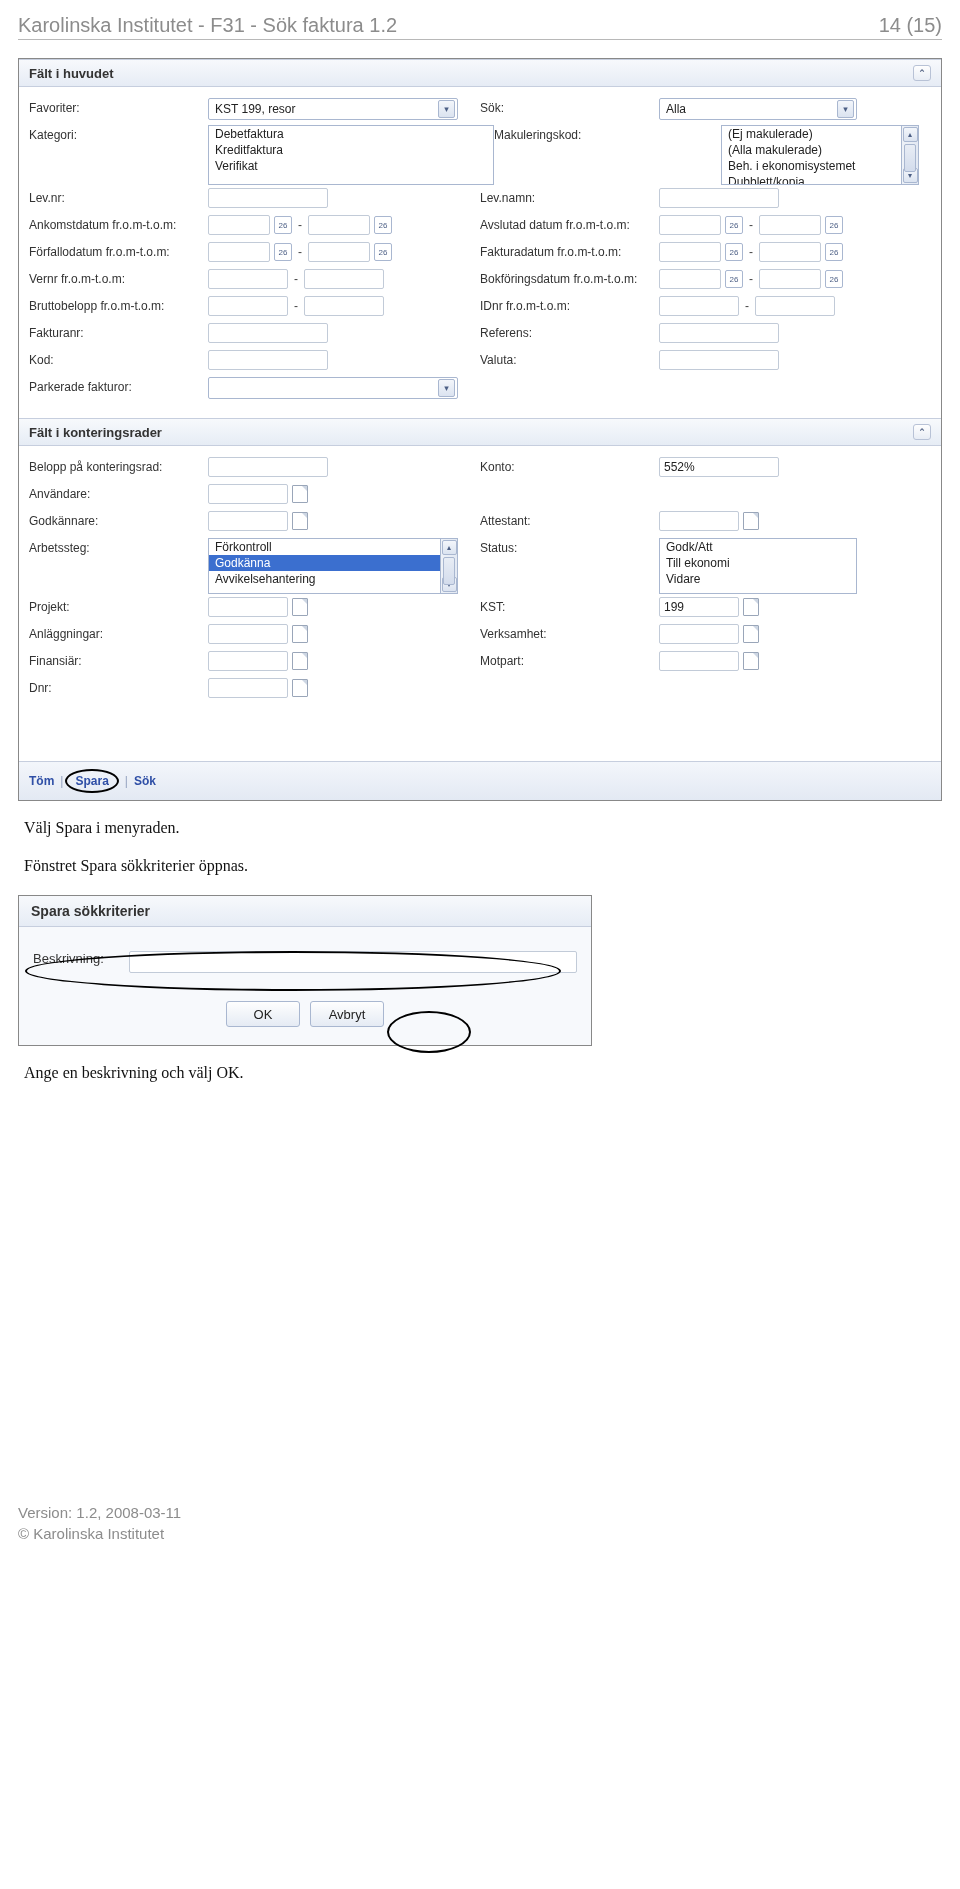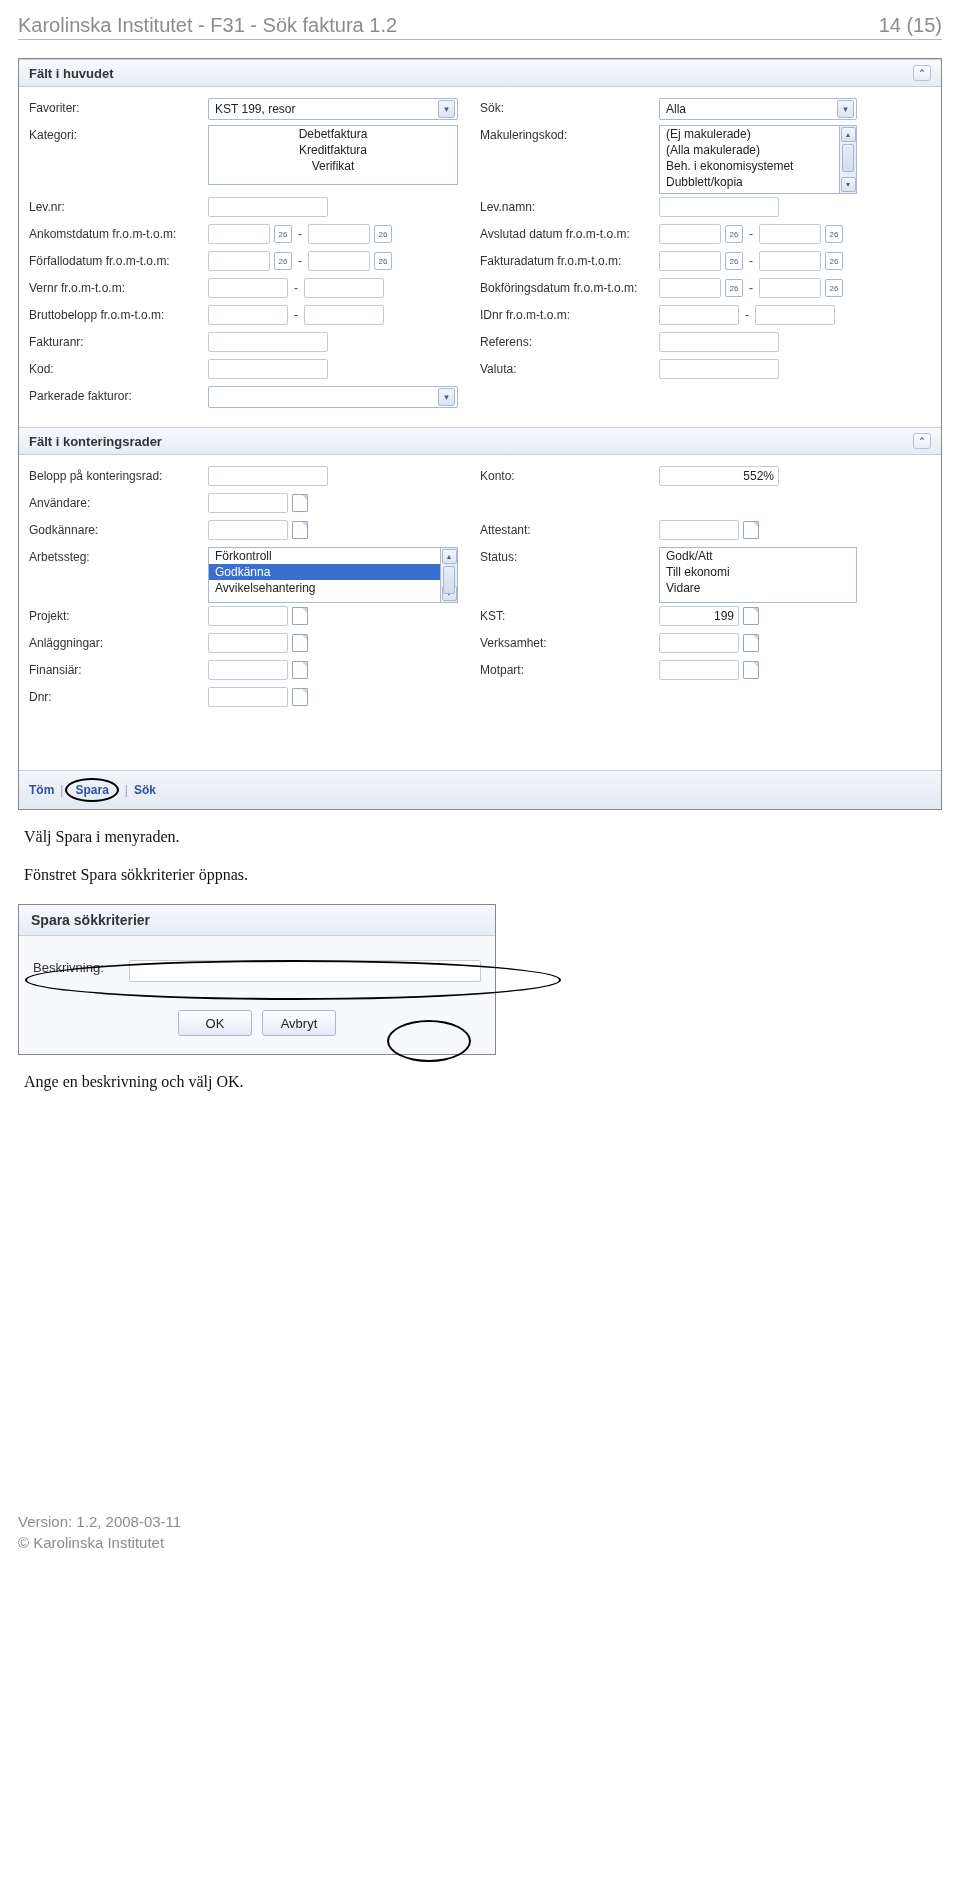--- a/index.html
+++ b/index.html
@@ -158,7 +158,7 @@
         <div class="col">
           <div class="lbl">Kategori:</div>
           <div class="ctrl">
-            <div class="listbox" style="width:250px; height:60px;text-align:center;">
+            <div class="listbox" style="width:286px; height:60px;">
               <div class="items">
                 <div class="it">Debetfaktura</div>
                 <div class="it">Kreditfaktura</div>

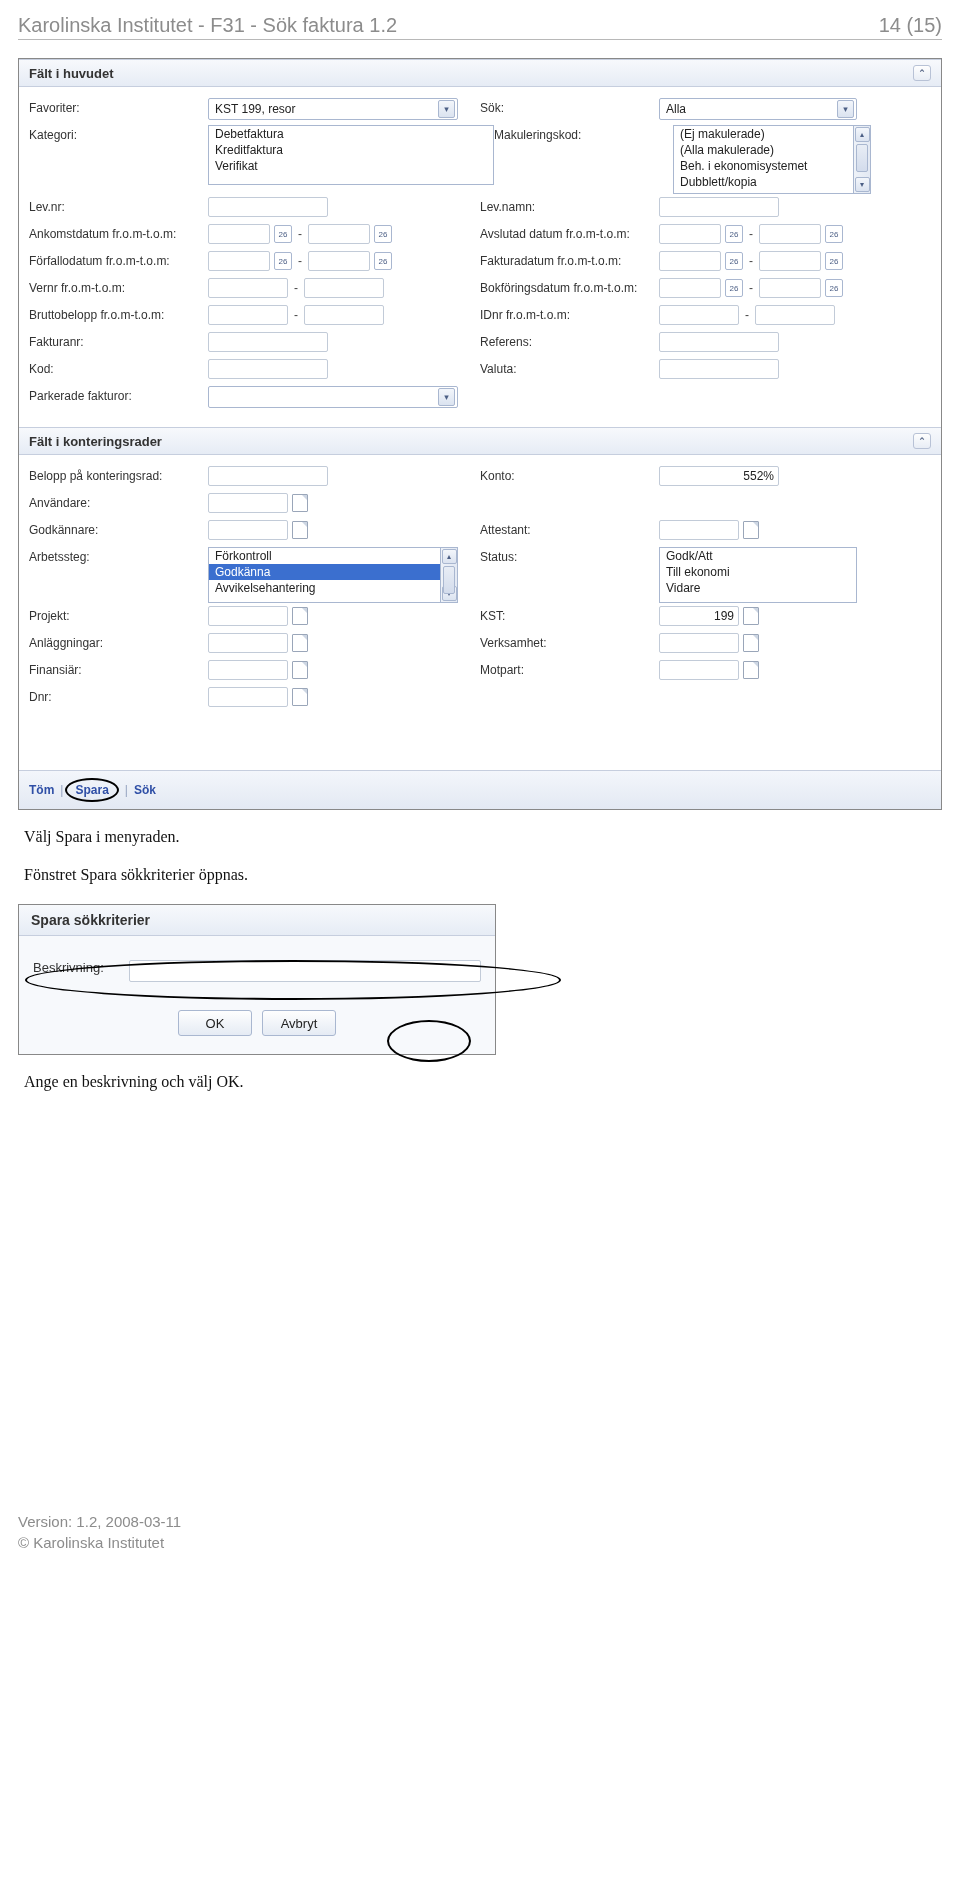--- a/index.html
+++ b/index.html
@@ -170,7 +170,7 @@
         <div class="col">
           <div class="lbl">Makuleringskod:</div>
           <div class="ctrl">
-            <div class="listbox" style="width:198px; height:69px;">
+            <div class="listbox" style="width:198px; height:60px;margin-left:48px;">
               <div class="items">
                 <div class="it">(Ej makulerade)</div>
                 <div class="it">(Alla makulerade)</div>

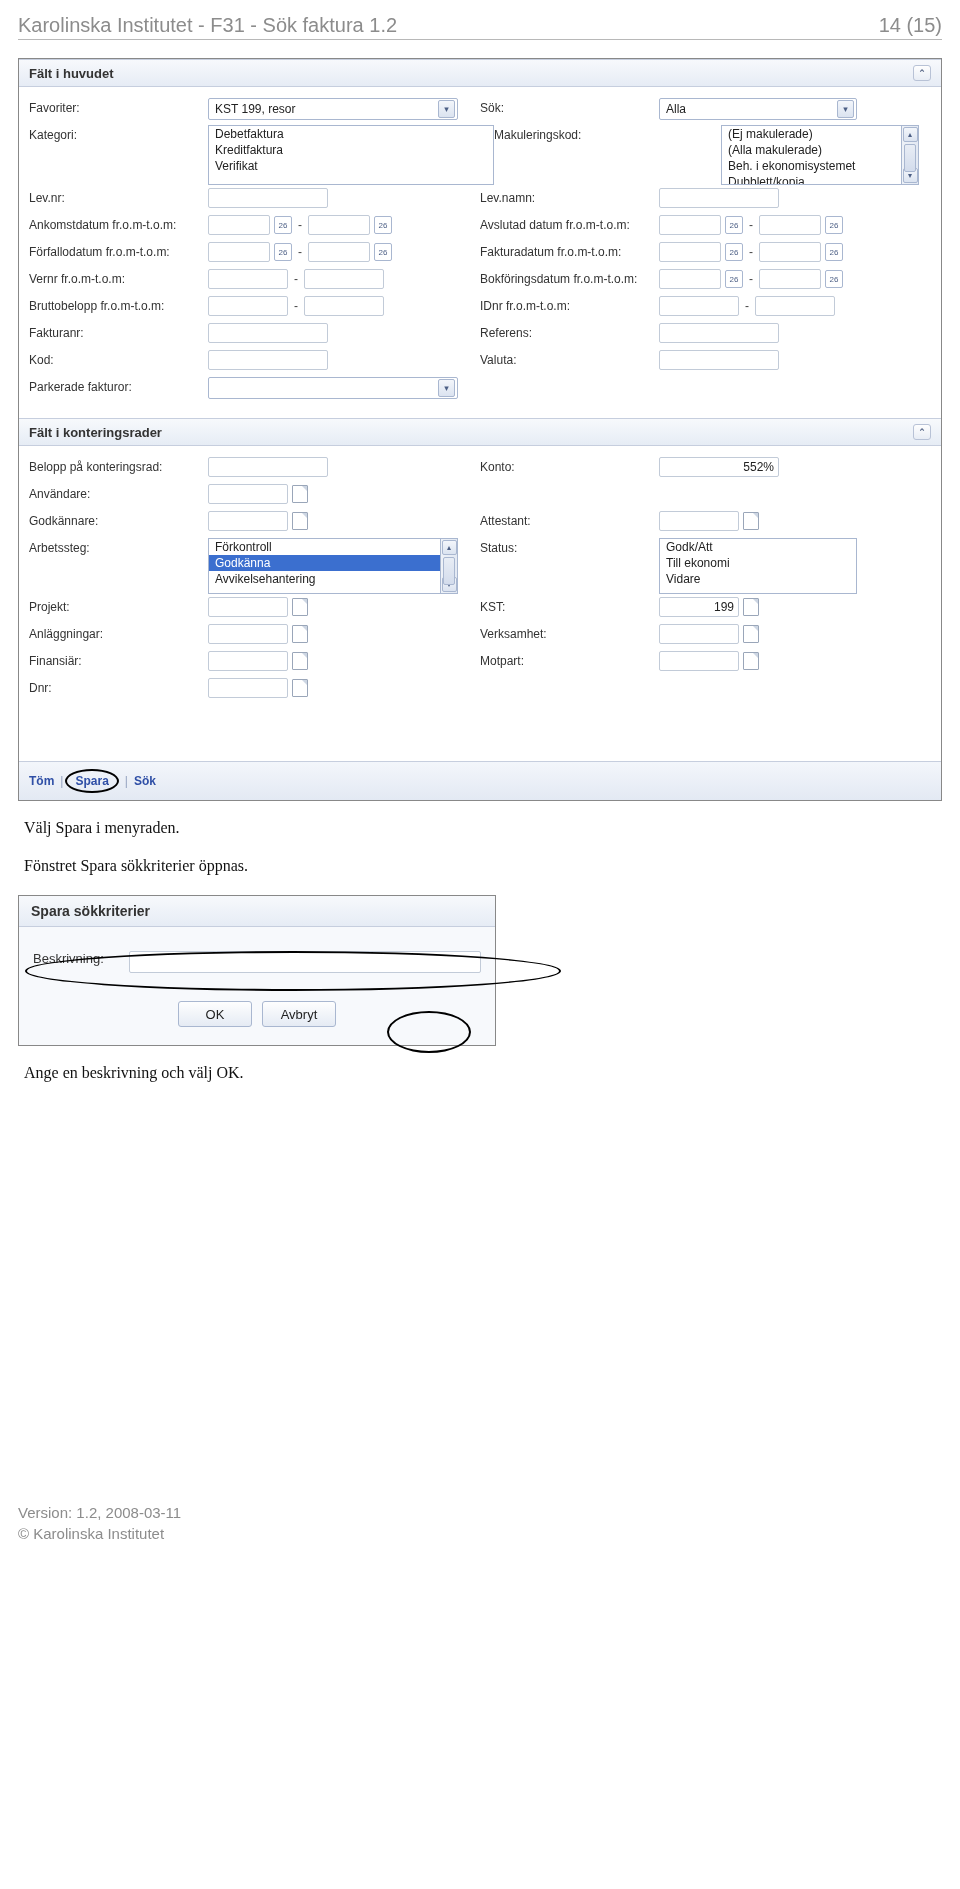--- a/index.html
+++ b/index.html
@@ -31,7 +31,7 @@
 
   .txt-in {
     border: 1px solid #c2cbd8; background: #fff; height: 20px; border-radius: 2px;
-    font-size: 12px; padding: 0 4px; color: #222; text-align: right;
+    font-size: 12px; padding: 0 4px; color: #222;
   }
   .sel {
     border: 1px solid #a9b7d0; border-radius: 2px; height: 22px; background: #fff;

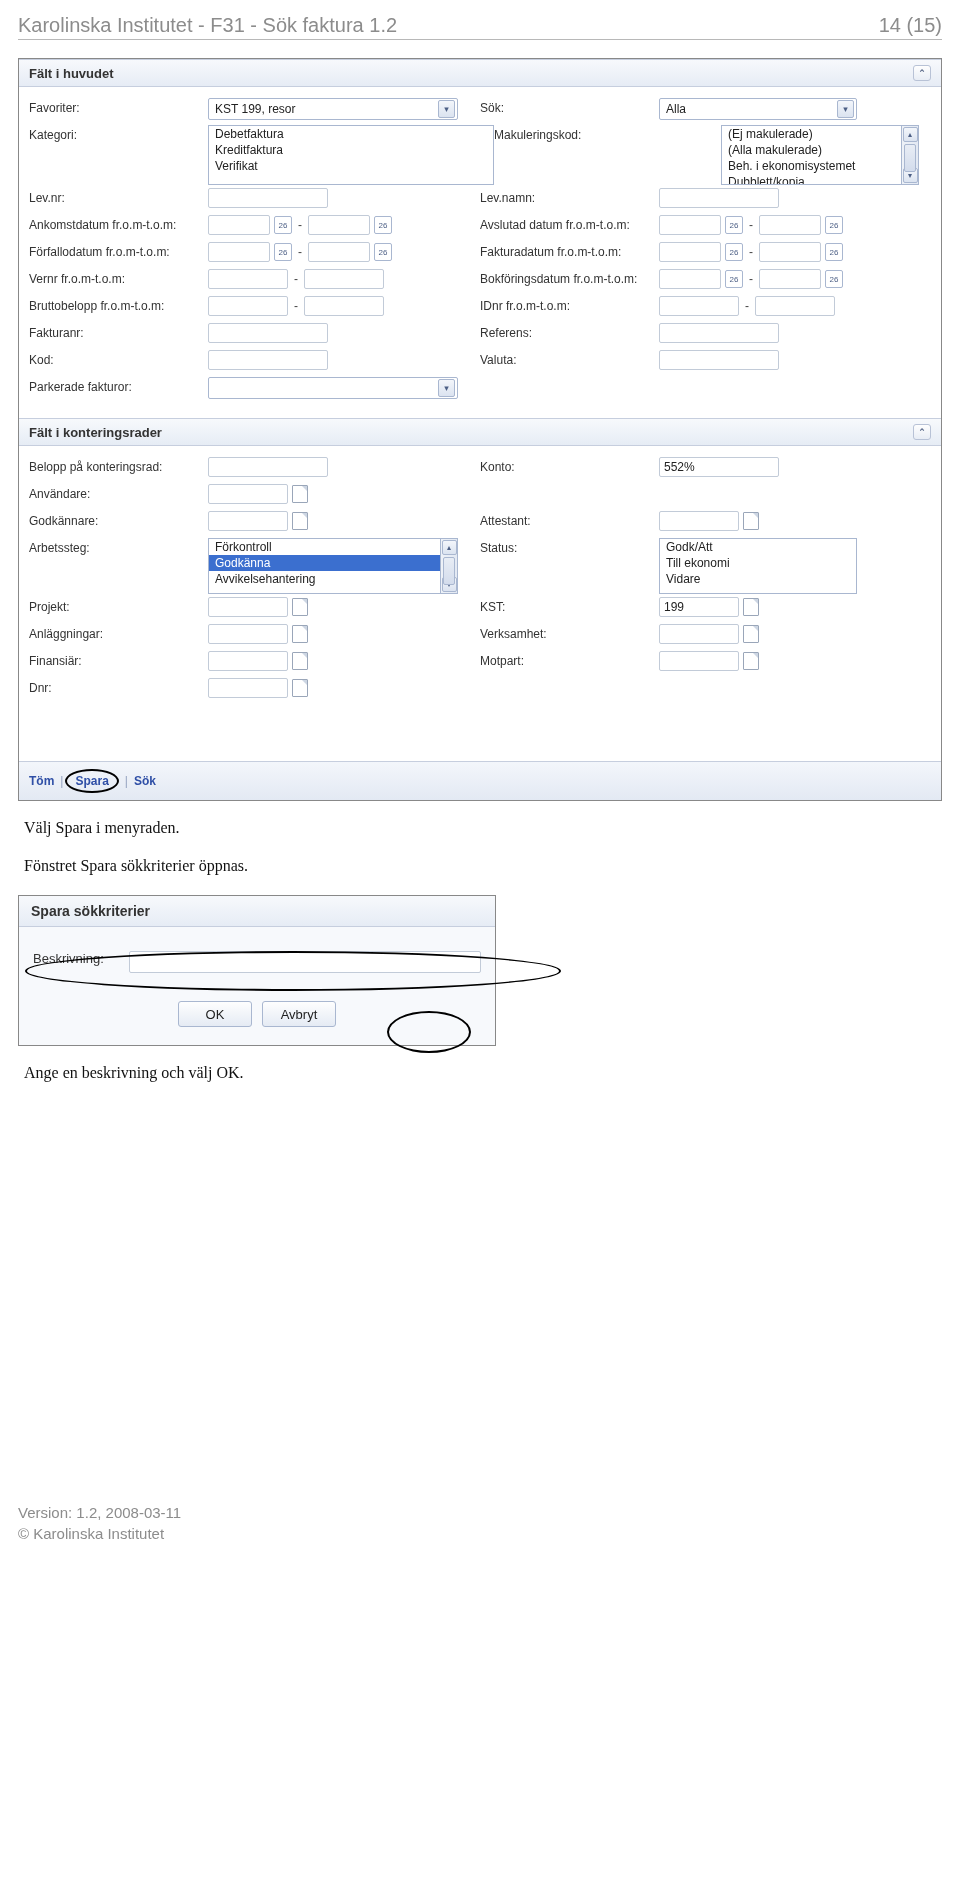--- a/index.html
+++ b/index.html
@@ -88,7 +88,7 @@
 
   .body-text { font-family: "Times New Roman", Times, serif; font-size: 16px; color:#111; margin: 18px 6px 20px 6px; }
 
-  .dialog-wrap { border:1px solid #888; background:#f7f9fc; width: 478px; }
+  .dialog-wrap { border:1px solid #888; background:#f7f9fc; width: 574px; }
   .dialog-head { background: linear-gradient(#f7f9fc,#e6ecf5); border-bottom:1px solid #c6cede;
     padding: 7px 12px; font-size:14px; font-weight:bold; color:#333; }
   .dialog-body { padding: 24px 14px 18px 14px; position:relative; }

